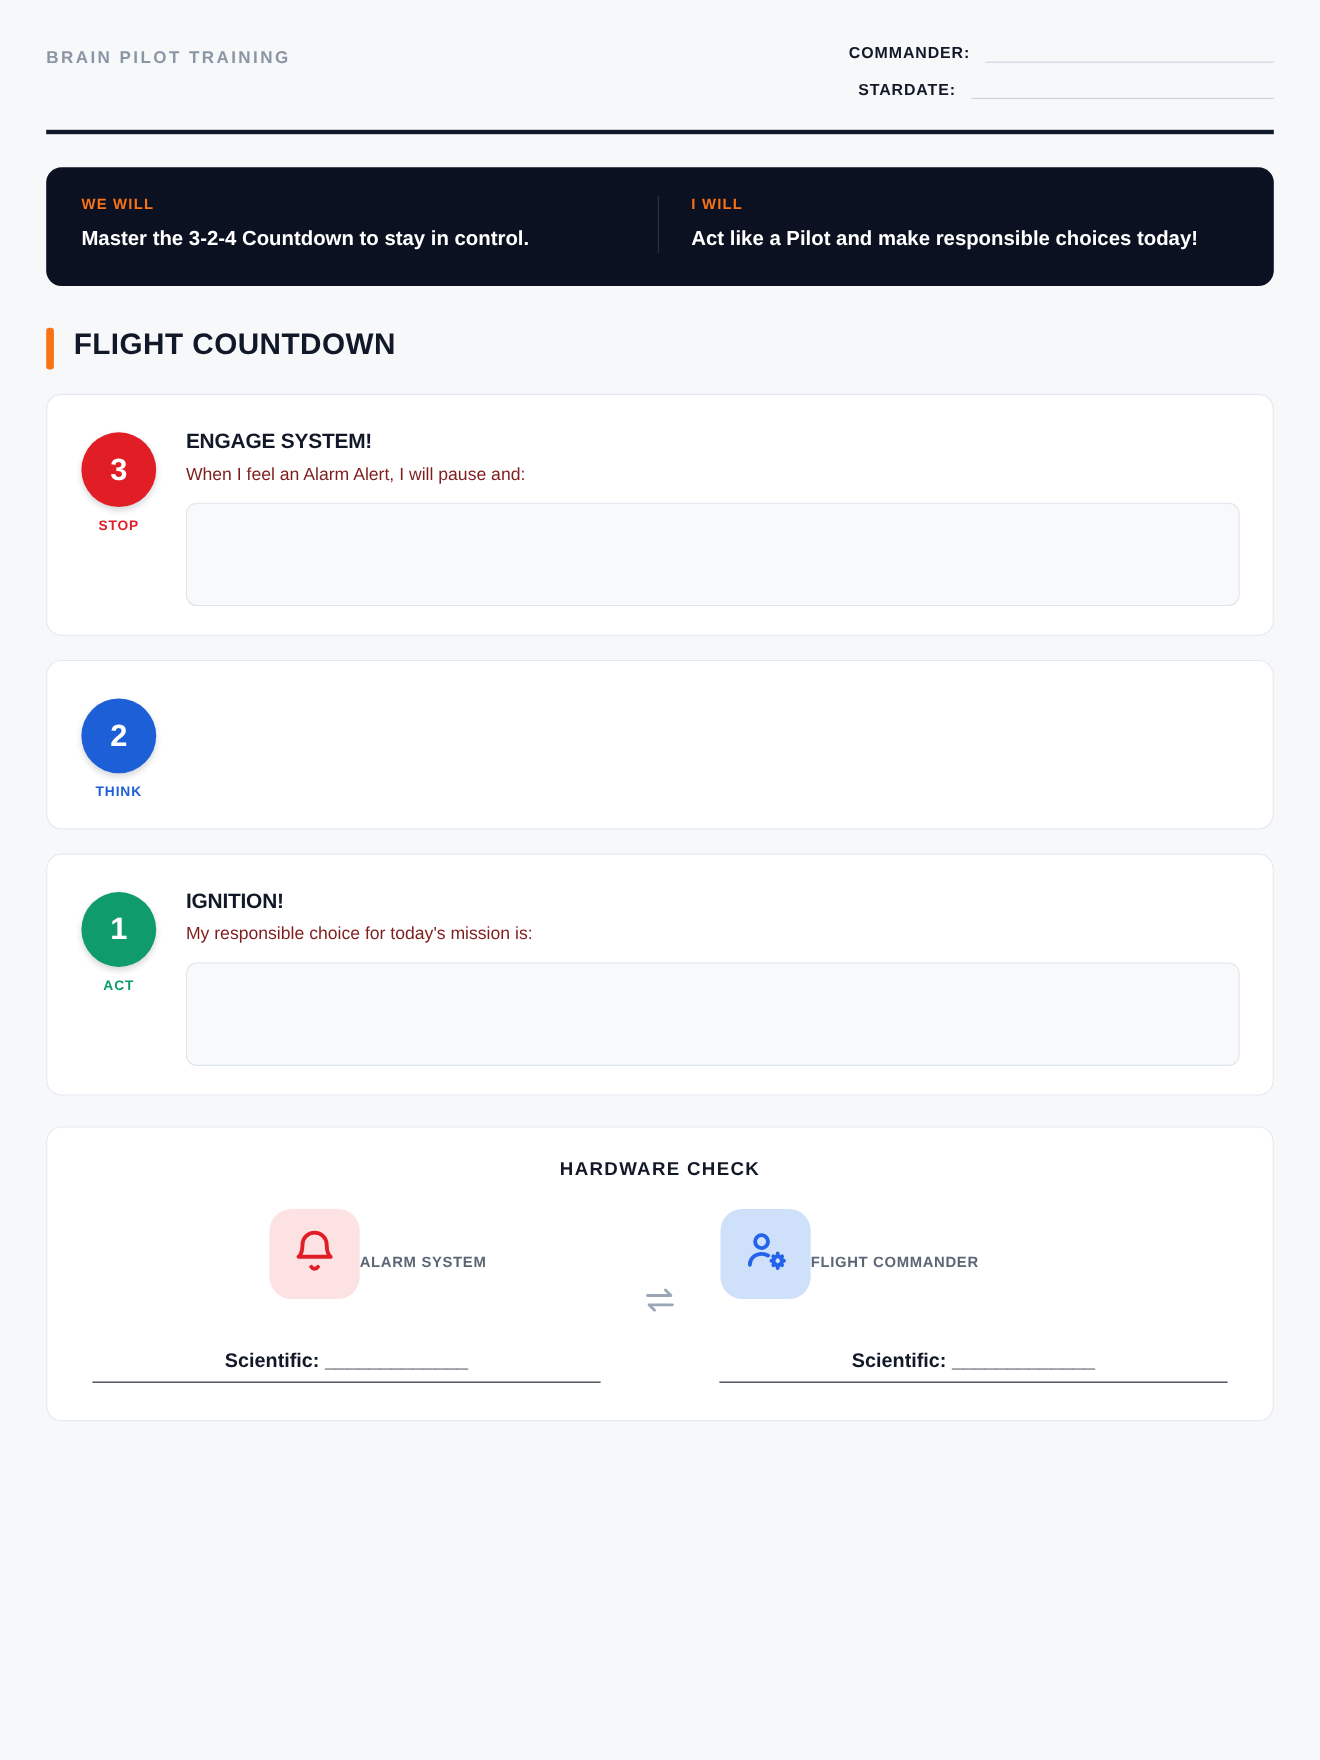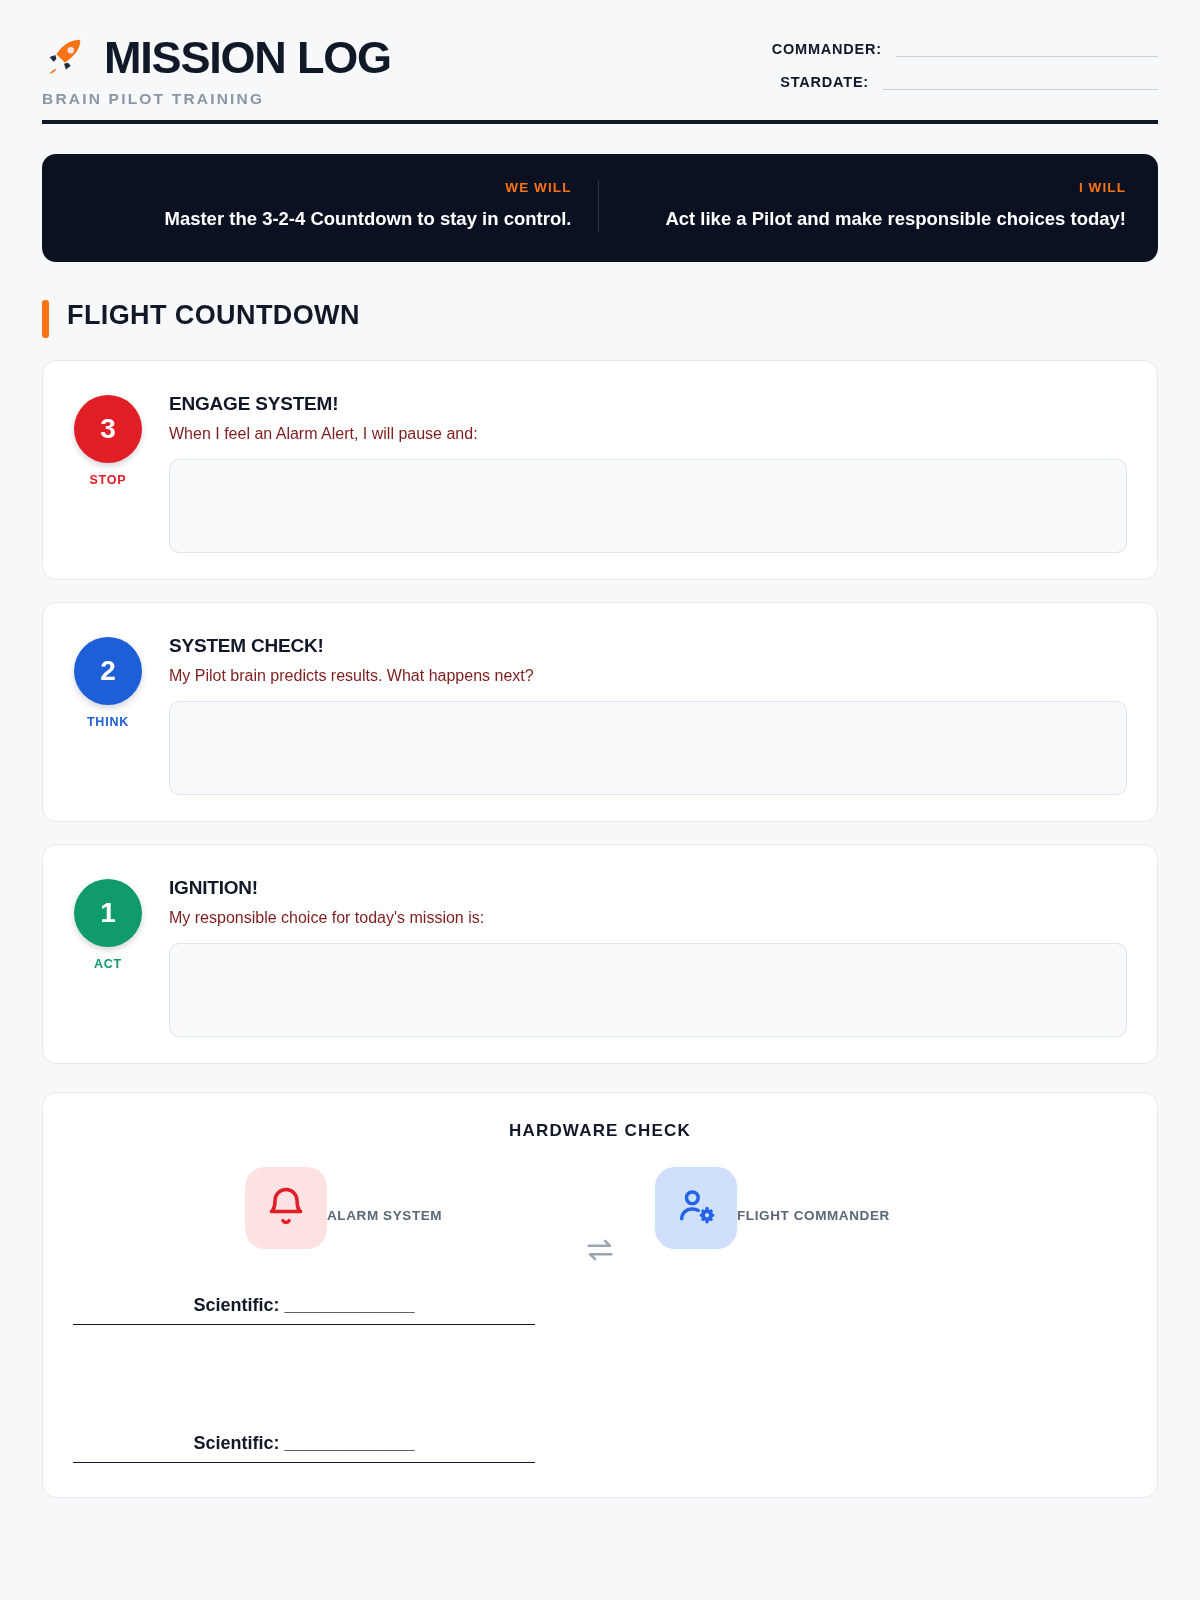--- a/index.html
+++ b/index.html
@@ -249,18 +249,6 @@
 
   <div class="header">
     <div class="brand">
-      <div class="brand-top">
-        <span class="rocket-icon">
-          <svg viewBox="0 0 48 48" width="46" height="46" aria-hidden="true">
-            <path d="M40 6c-9 0-16 4-21 10l-4 5 9 9 5-4C35 21 40 15 40 6z" fill="#f97316"></path>
-            <circle cx="30" cy="17" r="3.4" fill="#fde2e4"></circle>
-            <path d="M14 22l-6 2 4 5 3-3z" fill="#1f2a3a"></path>
-            <path d="M23 31l2 6 5-4-3-3z" fill="#1f2a3a"></path>
-            <path d="M8 42c3-1 6-3 7-6-3 1-6 3-7 6z" fill="#f97316"></path>
-          </svg>
-        </span>
-        <h1 class="logo-title">MISSION LOG</h1>
-      </div>
       <div class="logo-sub">BRAIN PILOT TRAINING</div>
     </div>
 

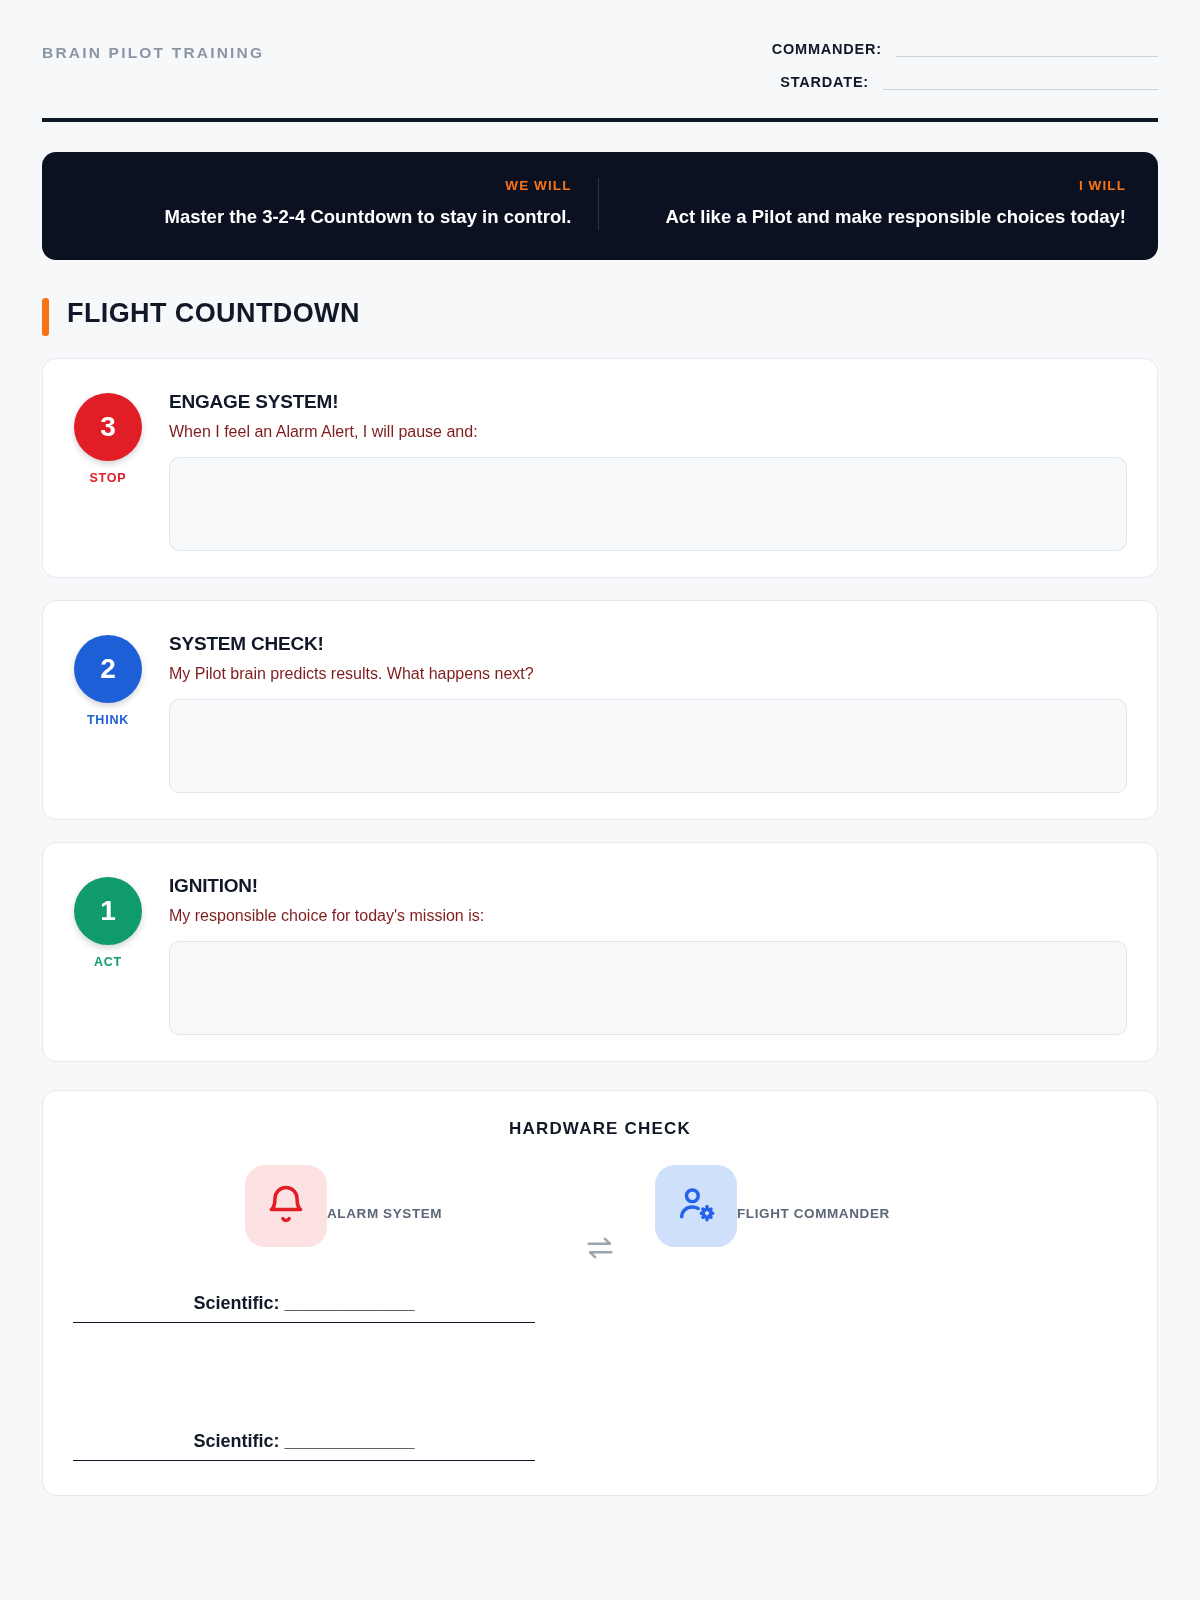--- a/index.html
+++ b/index.html
@@ -76,7 +76,6 @@
     padding: 26px 32px 30px 32px;
     display: flex;
     align-items: stretch;
-    text-align: right;
   }
   .banner-col { flex: 1; padding-right: 26px; }
   .banner-col.right {

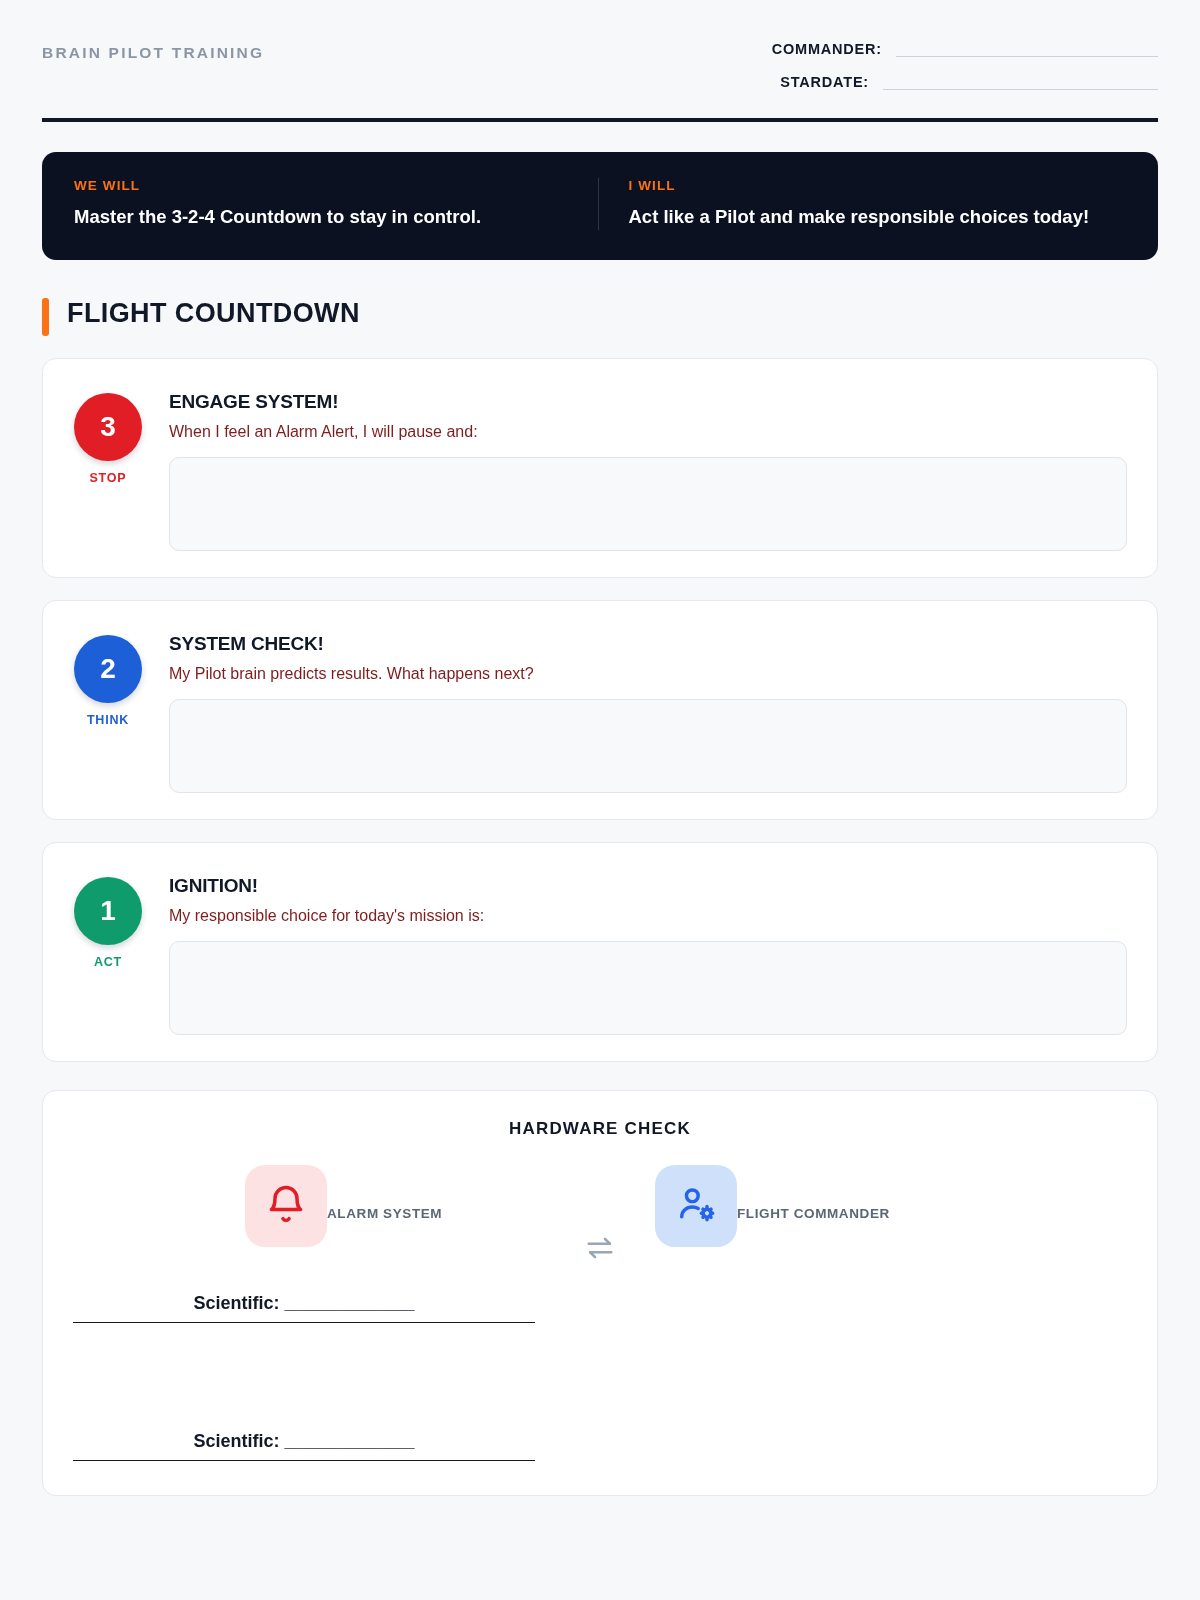--- a/index.html
+++ b/index.html
@@ -298,11 +298,6 @@
         <div class="badge" style="background:#1d5fd6">2</div>
         <div class="badge-word" style="color:#1d5fd6">THINK</div>
       </div>
-      <div class="step-body">
-        <div class="step-title">SYSTEM CHECK!</div>
-        <div class="step-prompt">My Pilot brain predicts results. What happens next?</div>
-        <div class="write-box"></div>
-      </div>
     </div>
 
     <div class="card">

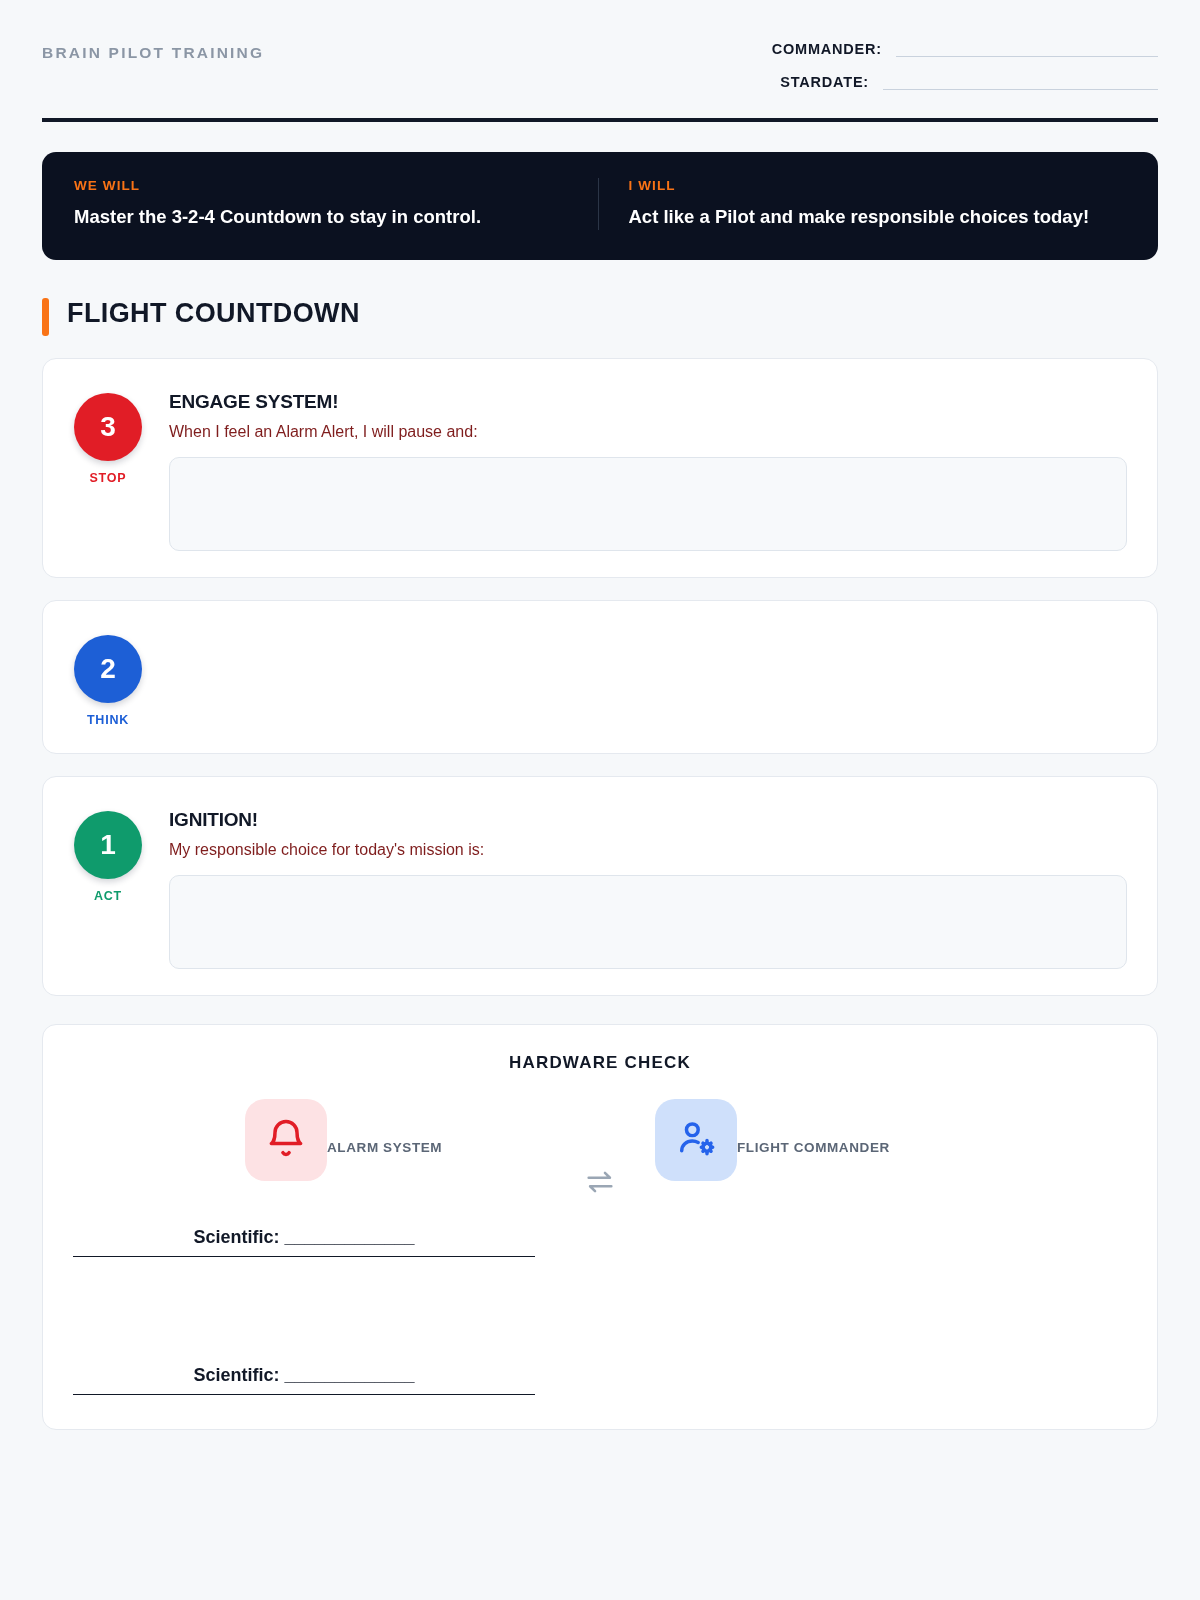--- a/index.html
+++ b/index.html
@@ -229,7 +229,6 @@
     display: flex;
     justify-content: center;
     gap: 108px;
-    flex-direction: column;
   }
   .sign {
     width: 462px;

